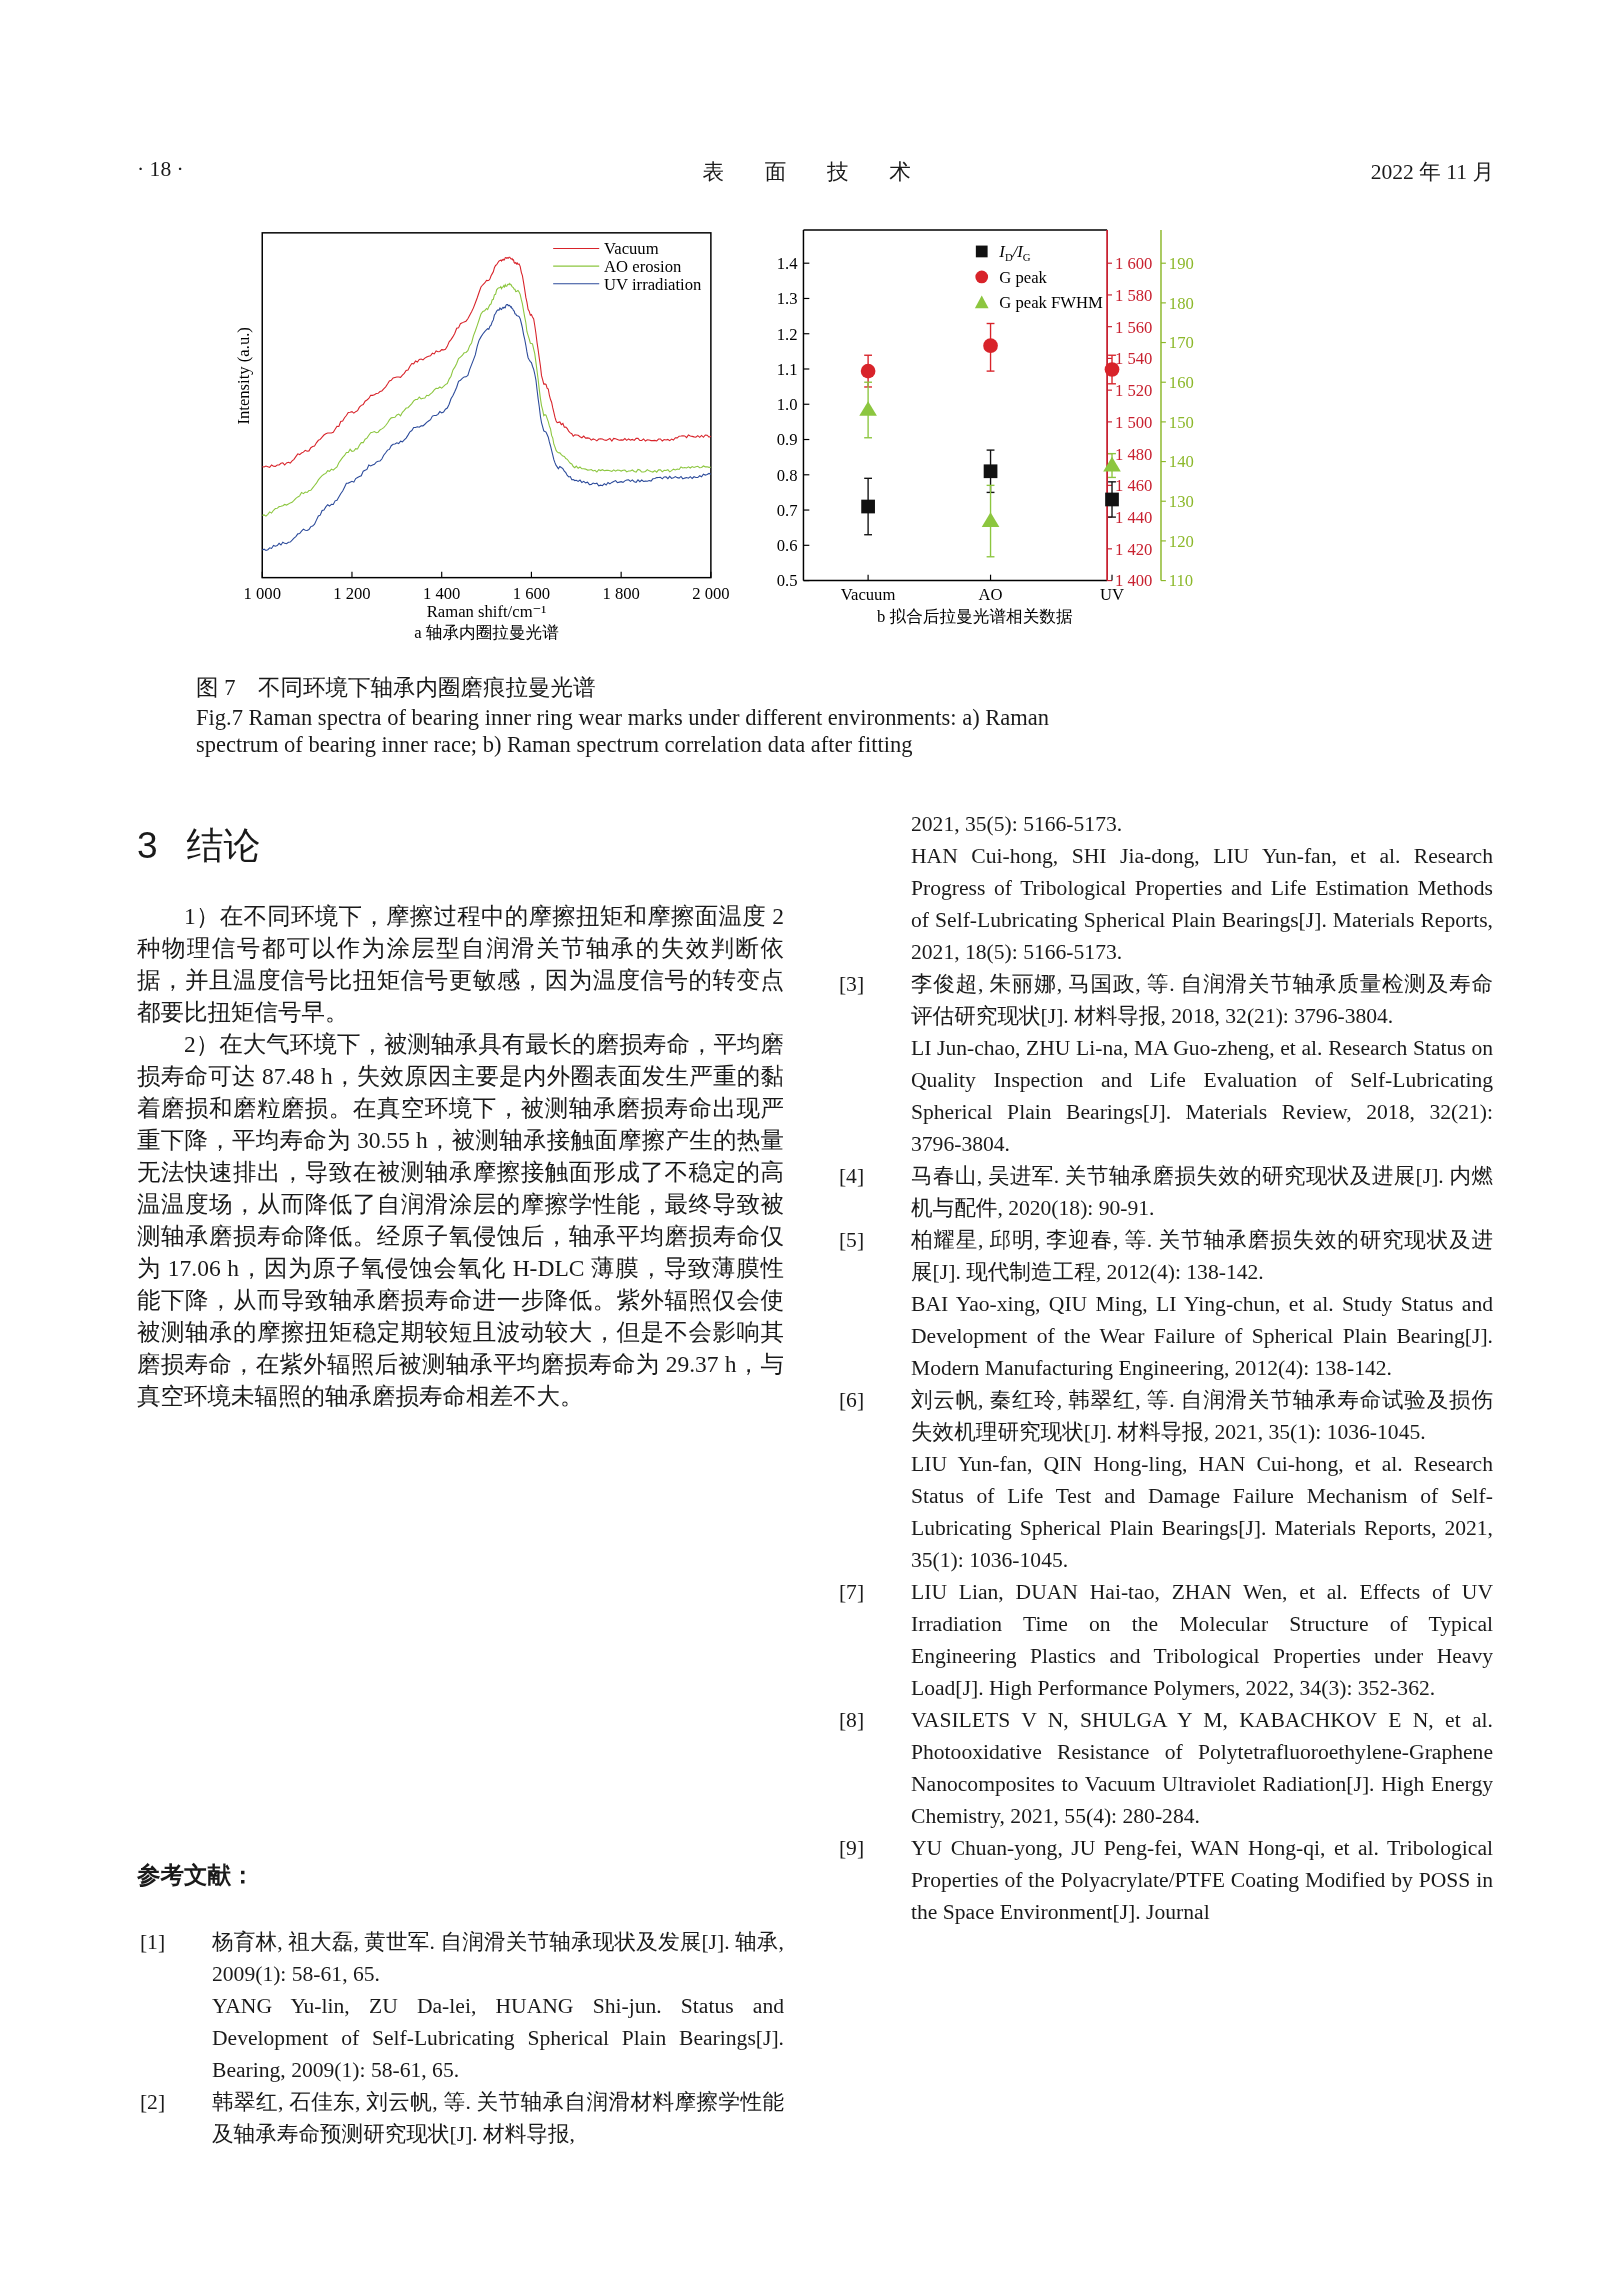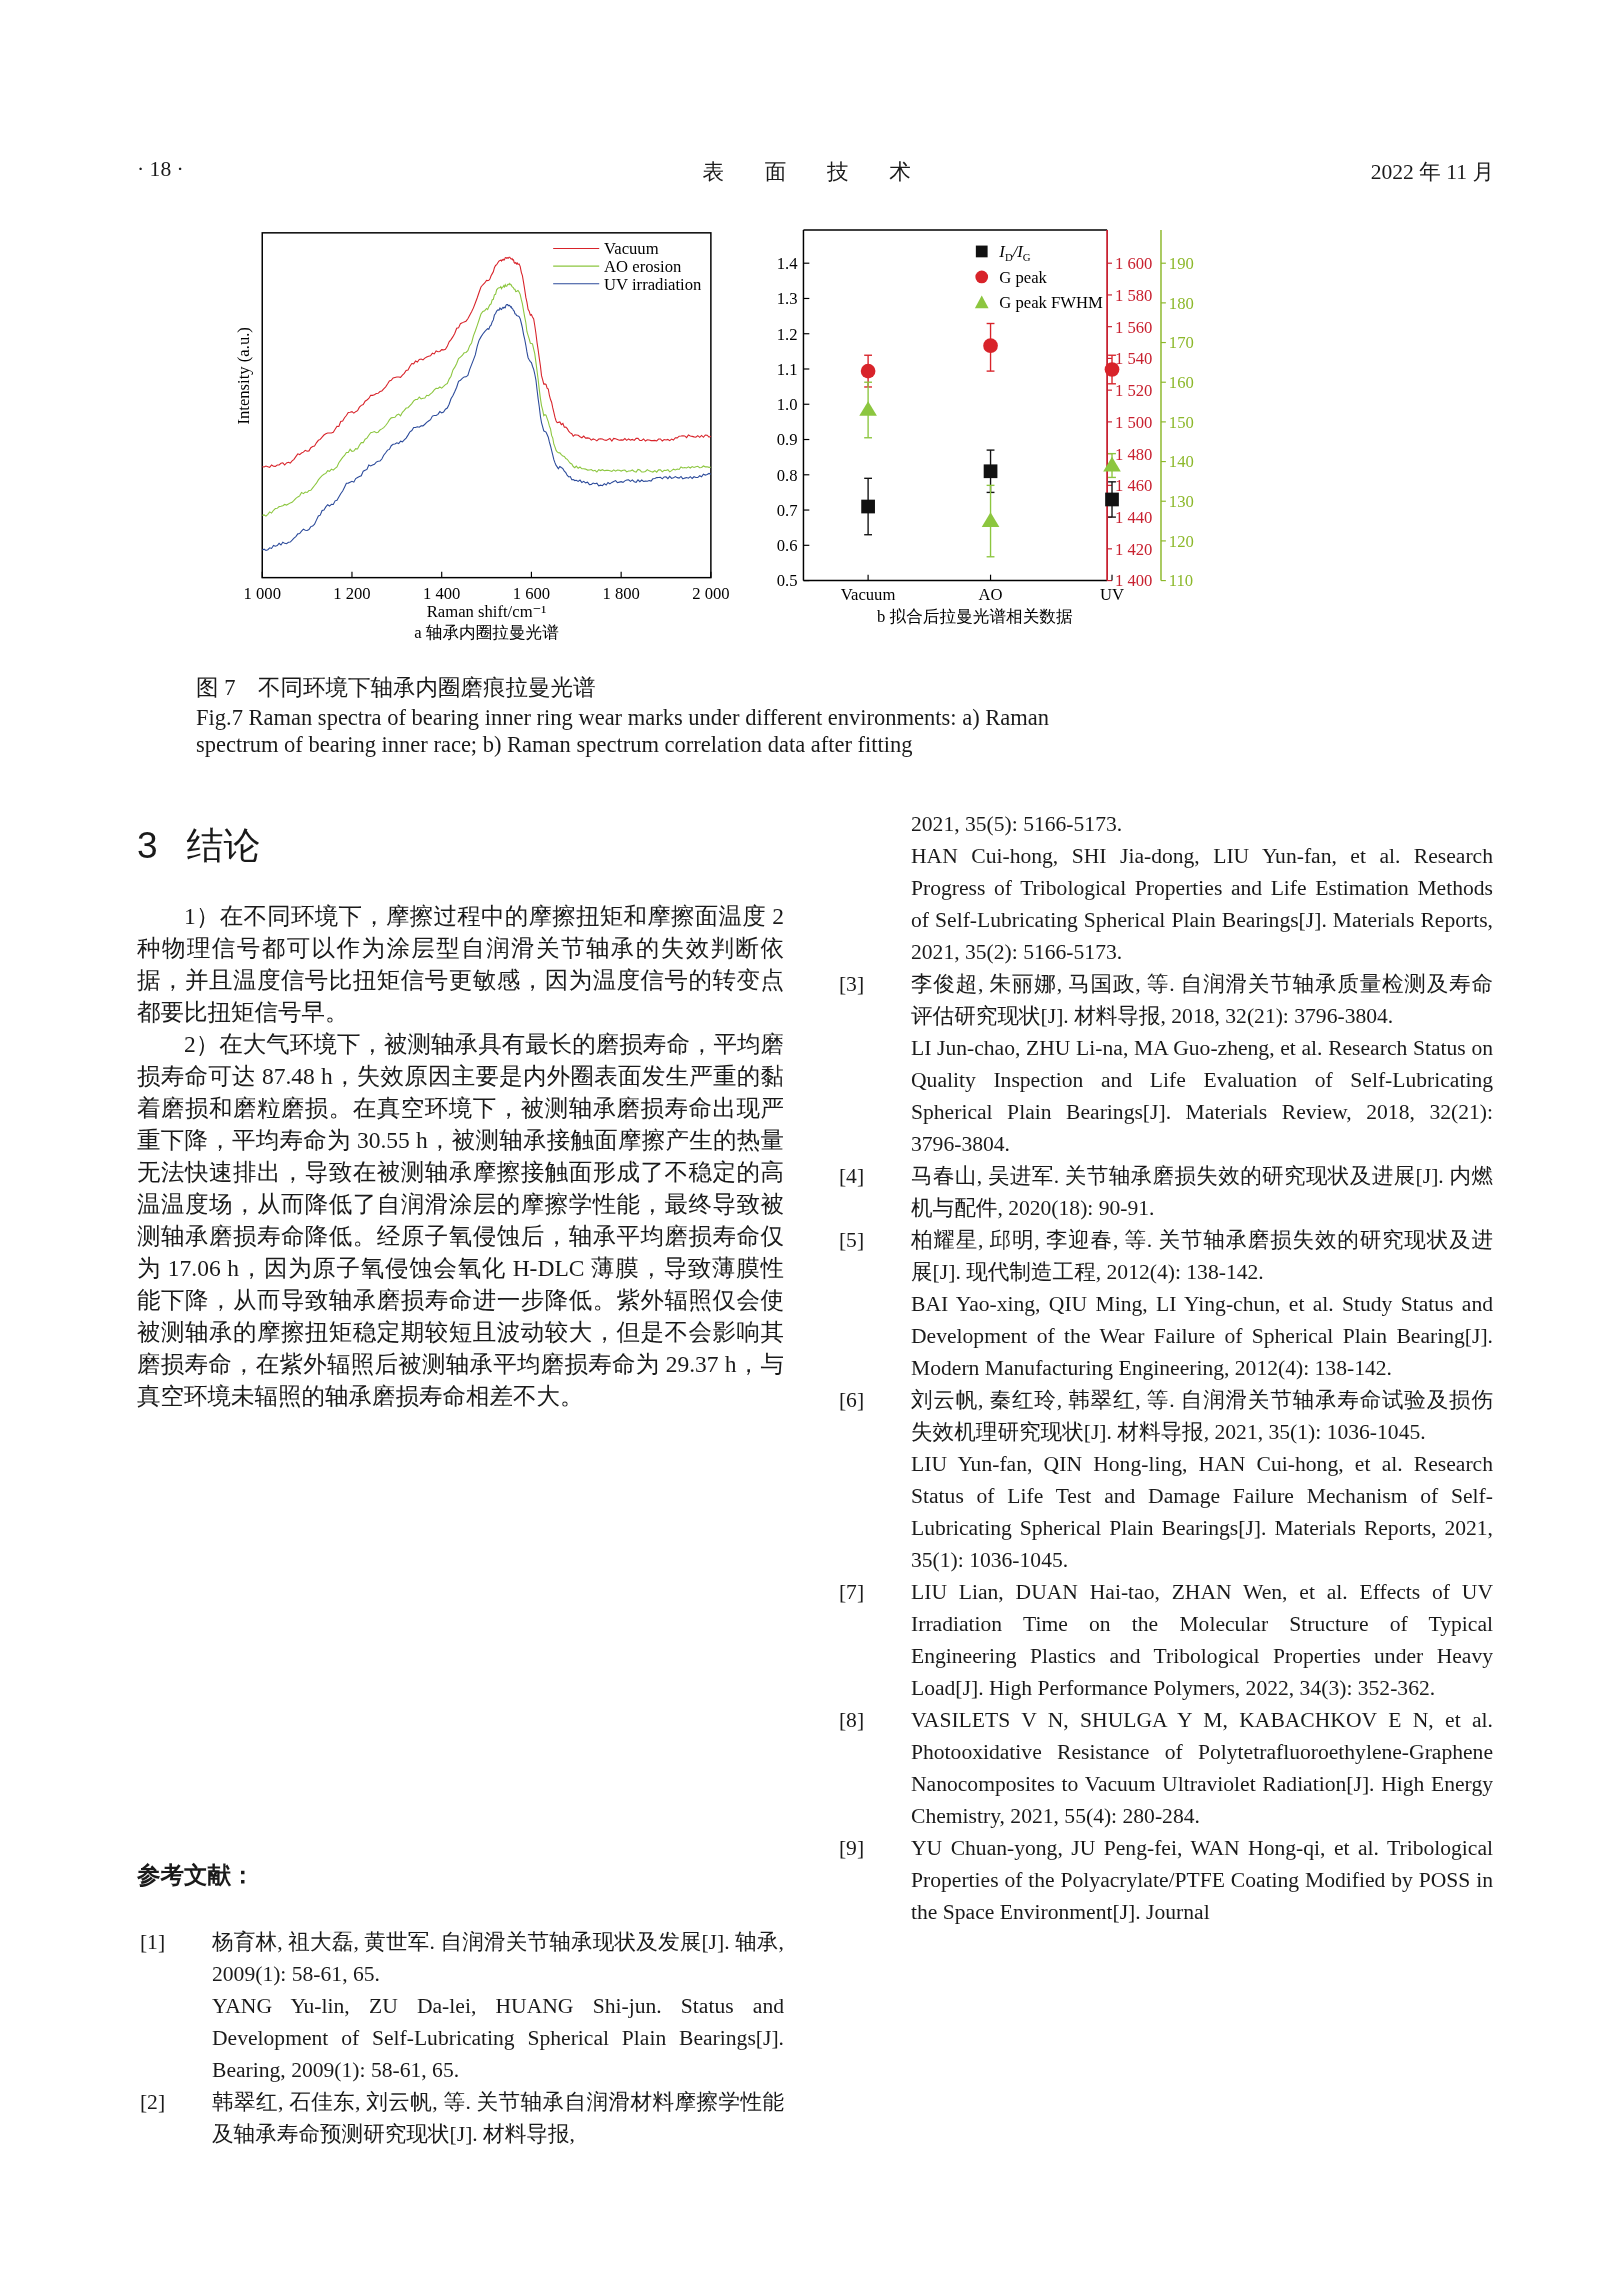--- a/index.html
+++ b/index.html
@@ -205,7 +205,7 @@
     <div class="ref">
       <span class="num"></span>
       <p>2021, 35(5): 5166-5173.</p>
-      <p>HAN Cui-hong, SHI Jia-dong, LIU Yun-fan, et al. Research Progress of Tribological Properties and Life Estimation Methods of Self-Lubricating Spherical Plain Bearings[J]. Materials Reports, 2021, 35(2): 5166-5173.</p>
+      <p>HAN Cui-hong, SHI Jia-dong, LIU Yun-fan, et al. Research Progress of Tribological Properties and Life Estimation Methods of Self-Lubricating Spherical Plain Bearings[J]. Materials Reports, 2021, 18(5): 5166-5173.</p>
     </div>
     <div class="ref">
       <span class="num">[3]</span>

